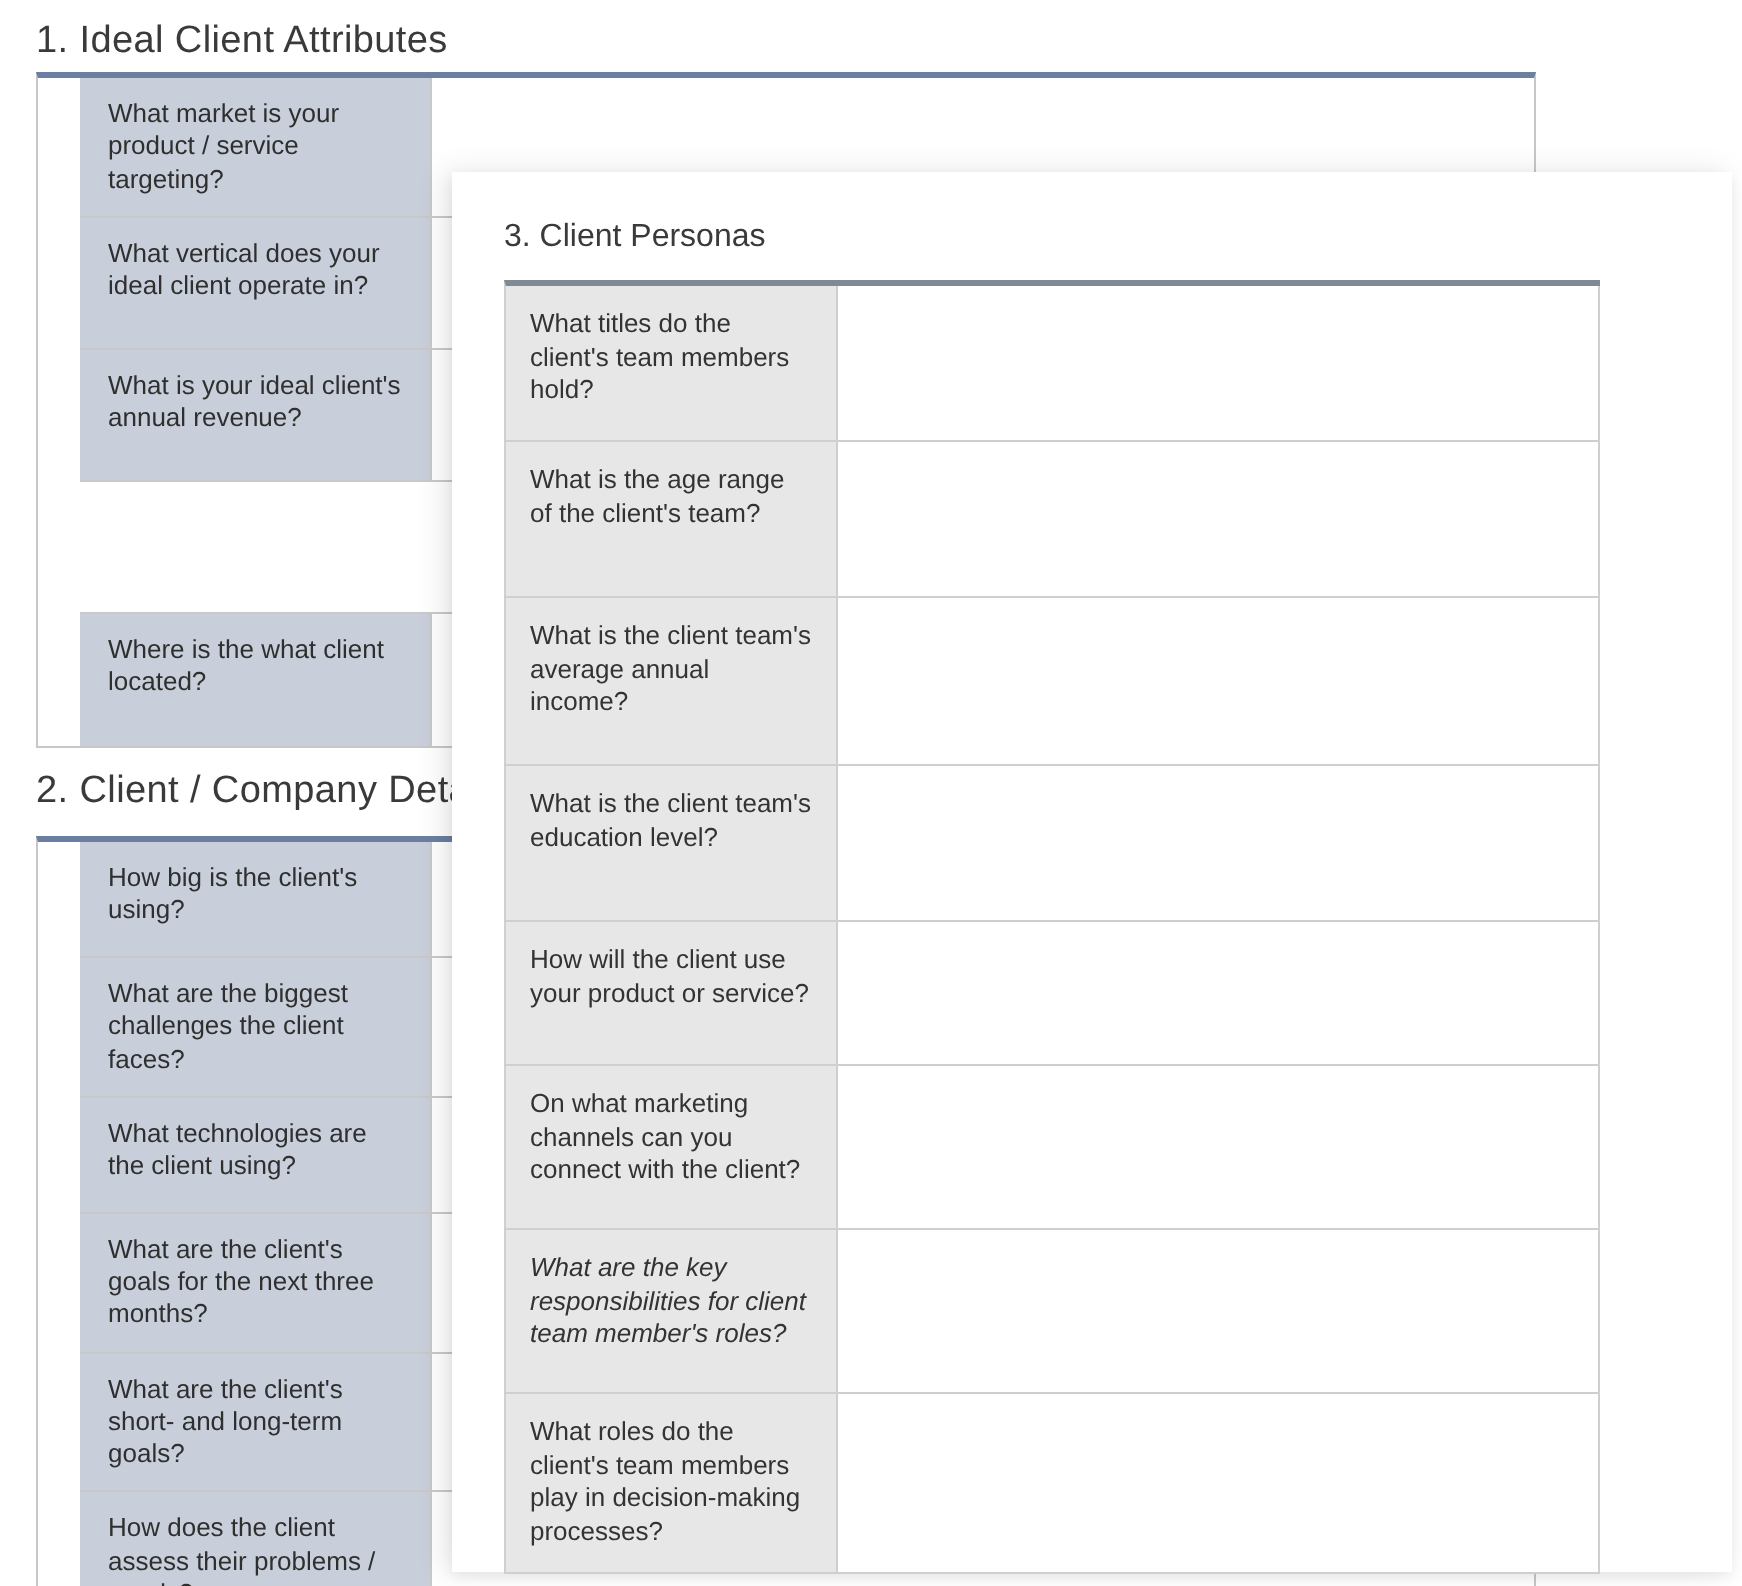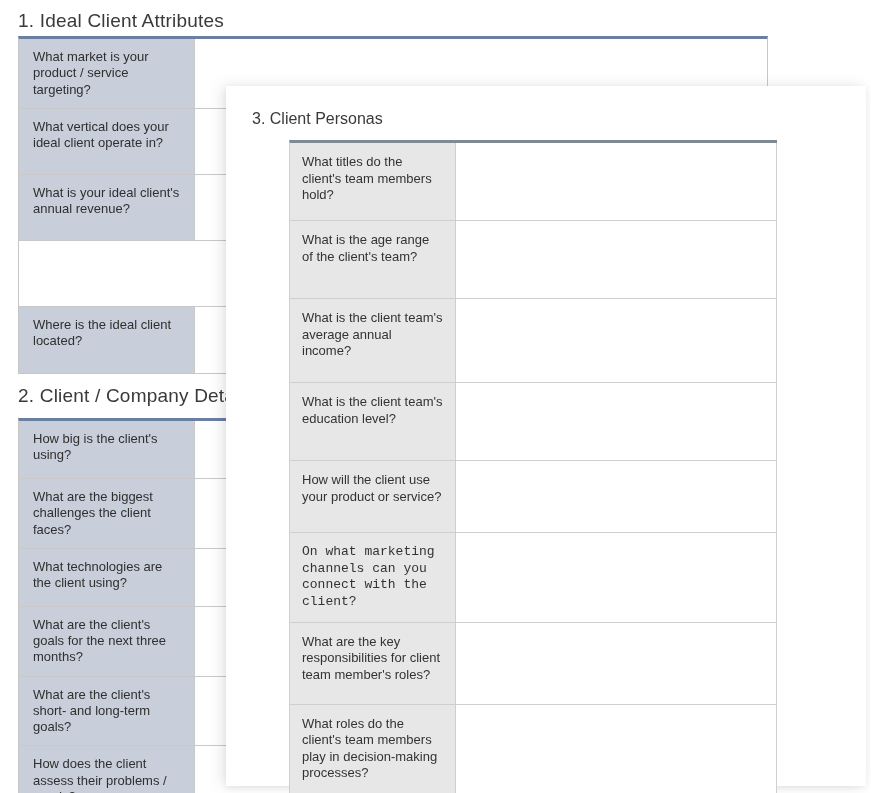--- a/index.html
+++ b/index.html
@@ -53,6 +53,7 @@
     display: flex;
     border-bottom: 1px solid #c9c9c9;
     min-height: 66px;
+    margin-left: 21px;
   }
   .row-back:last-child { border-bottom: none; }
   .q-cell-back {

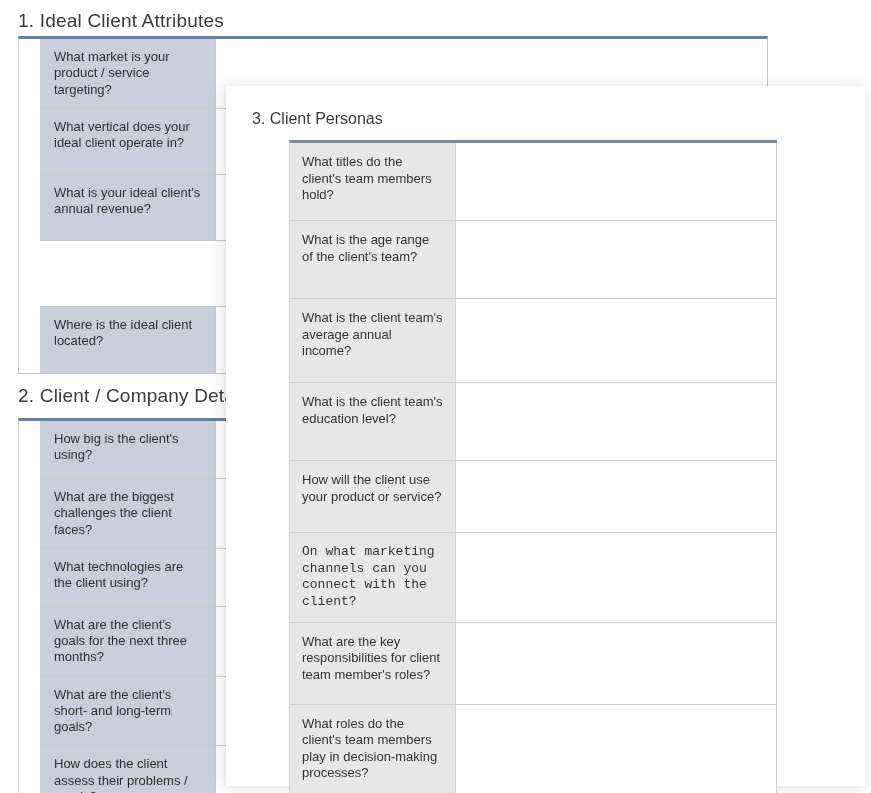--- a/index.html
+++ b/index.html
@@ -96,10 +96,9 @@
     position: absolute;
     left: 26px;
     top: 54px;
-    width: 488px;
+    width: 548px;
     border-top: 3px solid #808a94;
     border-left: 1px solid #cfcfcf;
-    margin-left: 37px;
   }
   .row-front {
     display: flex;

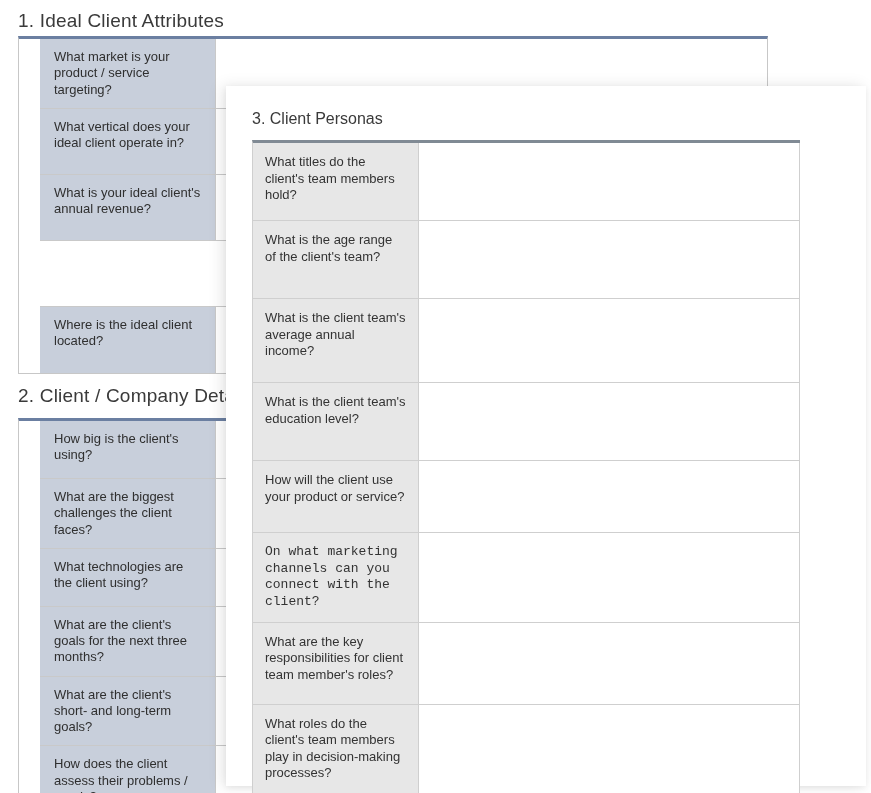--- a/index.html
+++ b/index.html
@@ -148,7 +148,7 @@
       <div class="a-cell-back"></div>
     </div>
     <div class="row-back">
-      <div class="q-cell-back">Where is the ideal client located?</div>
+      <div class="q-cell-back">Where is the what client located?</div>
       <div class="a-cell-back"></div>
     </div>
   </div>

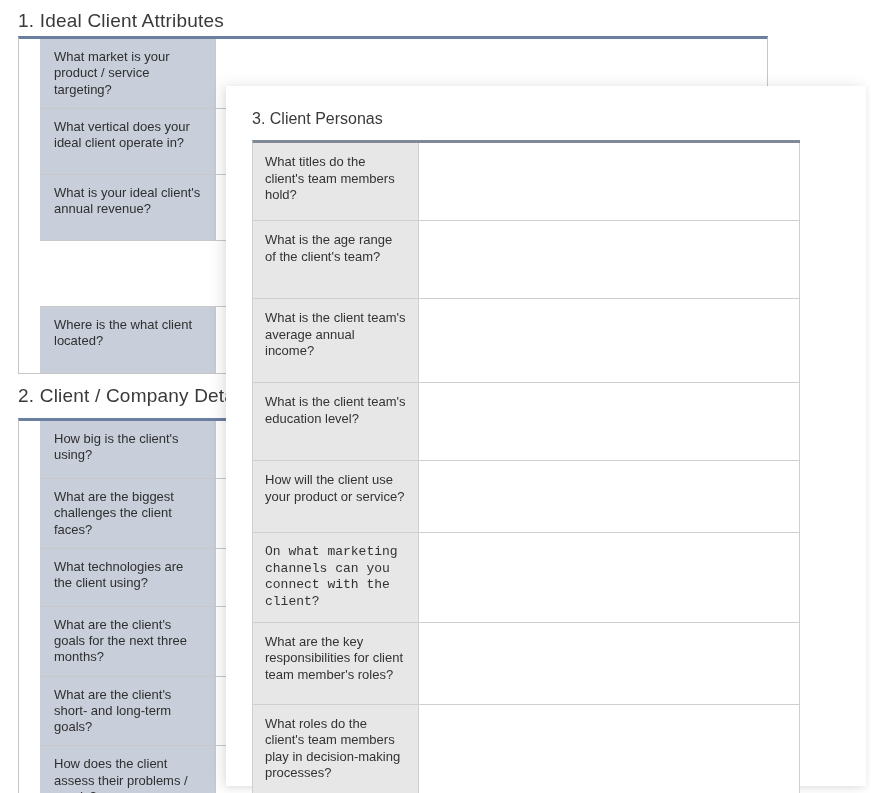--- a/index.html
+++ b/index.html
@@ -206,7 +206,7 @@
         <div class="q-cell-front">How will the client use your product or service?</div>
         <div class="a-cell-front"></div>
       </div>
-      <div class="row-front" style="min-height:82px;font-family:Liberation Mono, monospace;">
+      <div class="row-front" style="min-height:82px;">
         <div class="q-cell-front">On what marketing channels can you connect with the client?</div>
         <div class="a-cell-front"></div>
       </div>

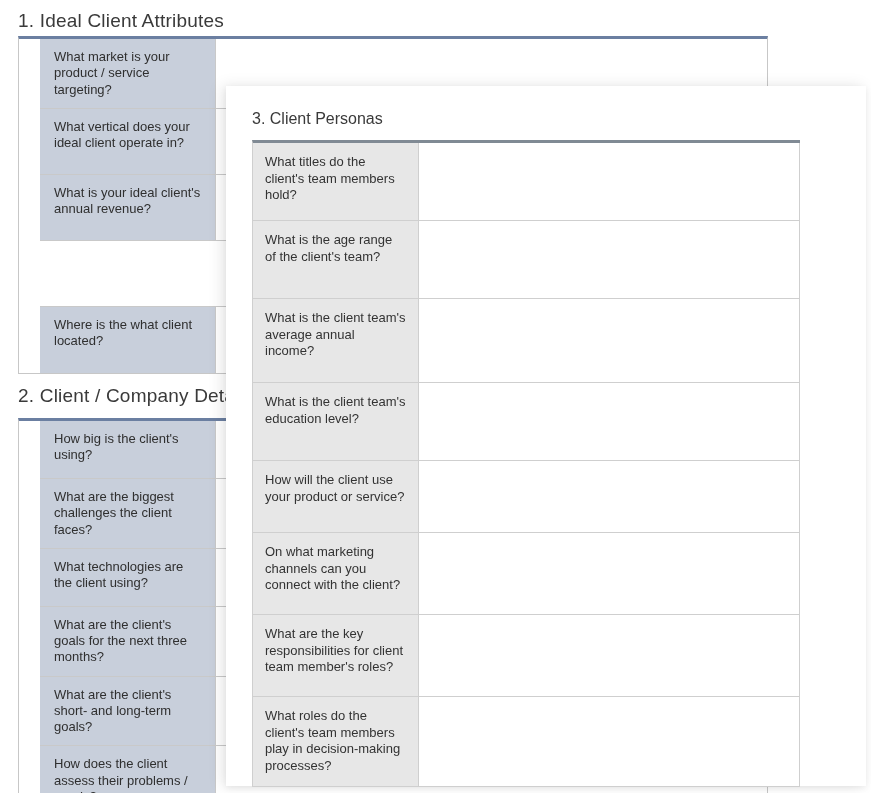--- a/index.html
+++ b/index.html
@@ -210,7 +210,7 @@
         <div class="q-cell-front">On what marketing channels can you connect with the client?</div>
         <div class="a-cell-front"></div>
       </div>
-      <div class="row-front" style="min-height:82px;">
+      <div class="row-front" style="min-height:82px;font-style:italic;">
         <div class="q-cell-front">What are the key responsibilities for client team member's roles?</div>
         <div class="a-cell-front"></div>
       </div>

